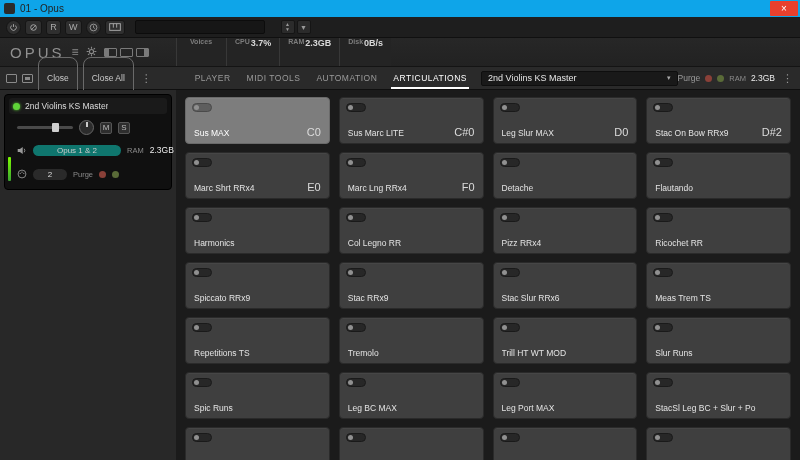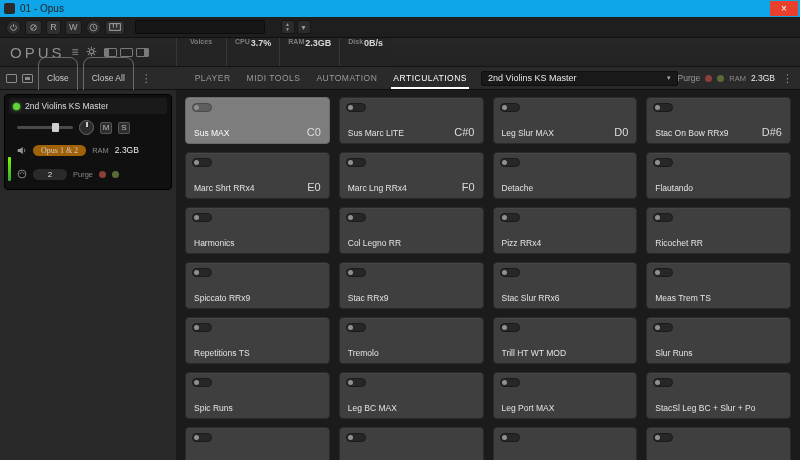--- a/index.html
+++ b/index.html
@@ -293,7 +293,7 @@
             <span class="t-knob"></span>
           </span>
           <span class="art-name">Stac On Bow RRx9</span>
-          <span class="art-key">D#6</span>
+          <span class="art-key">D#2</span>
         </div>
         <div class="art-cell">
           <span class="toggle">

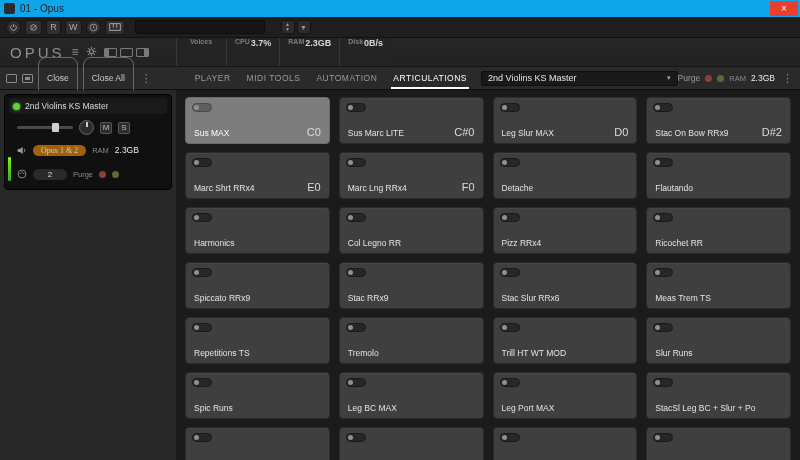--- a/index.html
+++ b/index.html
@@ -87,7 +87,7 @@
   .pan-knob::after { content:""; position:absolute; left:50%; top:1px; width:2px; height:5px; background:#ccc; transform:translateX(-50%); }
   .ms-btn { width:12px; height:12px; background:#2e2e2e; border:1px solid #555; border-radius:2px; color:#bbb;
             font-size:8px; display:flex; align-items:center; justify-content:center; }
-  .out-pill { background:#a16207; border-radius:8px; padding:1px 8px; font-size:8px; color:#ccc; white-space:nowrap;font-family:Liberation Serif, serif; }
+  .out-pill { background:#0f766e; border-radius:8px; padding:1px 24px; font-size:8px; color:#ccc; white-space:nowrap; }
   .ch-pill { background:#2a2a2a; border-radius:7px; padding:1px 10px; font-size:8px; color:#ddd; min-width:34px; text-align:center; }
   .meter { position:absolute; left:3px; bottom:8px; width:3px; height:24px; border-radius:1px;
            background:linear-gradient(#7cfc00,#3ca832); }

